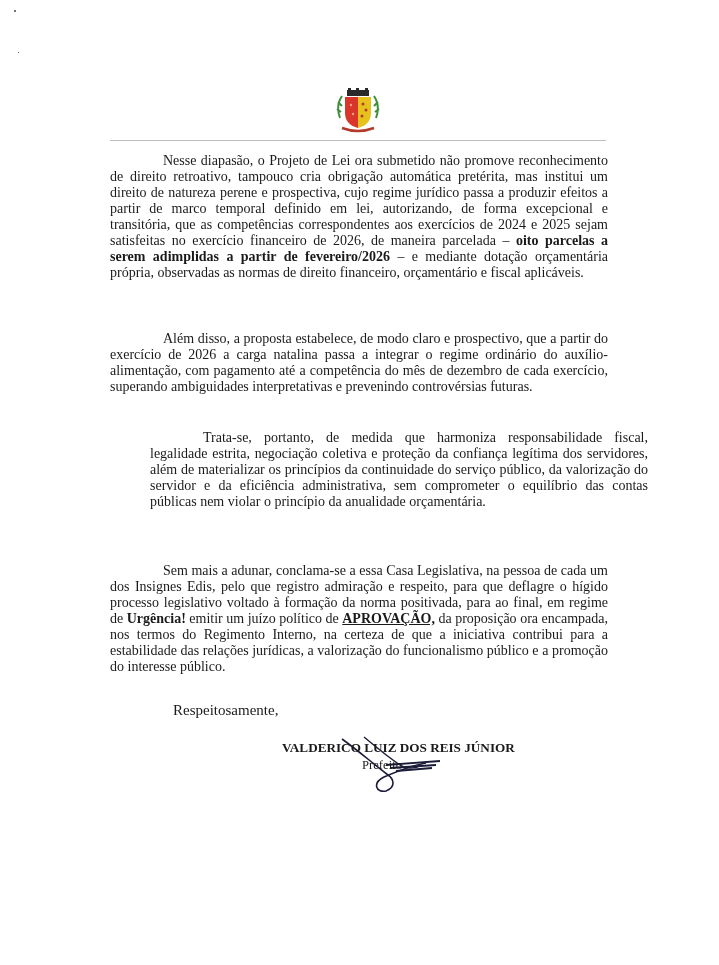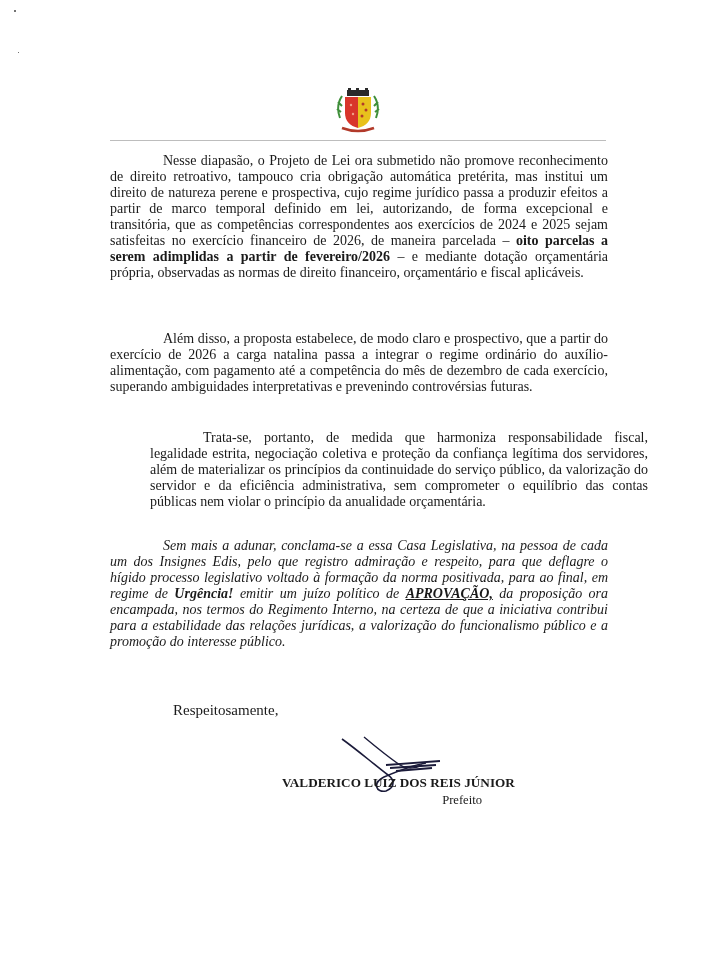--- a/index.html
+++ b/index.html
@@ -55,7 +55,7 @@
   <p class="para"><span>Trata-se, portanto, de medida que harmoniza responsabilidade fiscal, legalidade estrita, negociação coletiva e proteção da confiança legítima dos servidores, além de materializar os princípios da continuidade do serviço público, da valorização do servidor e da eficiência administrativa, sem comprometer o equilíbrio das contas públicas nem violar o princípio da anualidade orçamentária.</span></p>
 </div>
 
-<div class="body-text" style="top:538px;font-style:italic;">
+<div class="body-text" style="top:563px;">
   <p class="para"><span>Sem mais a adunar, conclama-se a essa Casa Legislativa, na pessoa de cada um dos Insignes Edis, pelo que registro admiração e respeito, para que deflagre o hígido processo legislativo voltado à formação da norma positivada, para ao final, em regime de </span><b>Urgência!</b><span> emitir um juízo político de </span><b style="text-decoration: underline;">APROVAÇÃO,</b><span> da proposição ora encampada, nos termos do Regimento Interno, na certeza de que a iniciativa contribui para a estabilidade das relações jurídicas, a valorização do funcionalismo público e a promoção do interesse público.</span></p>
 </div>
 

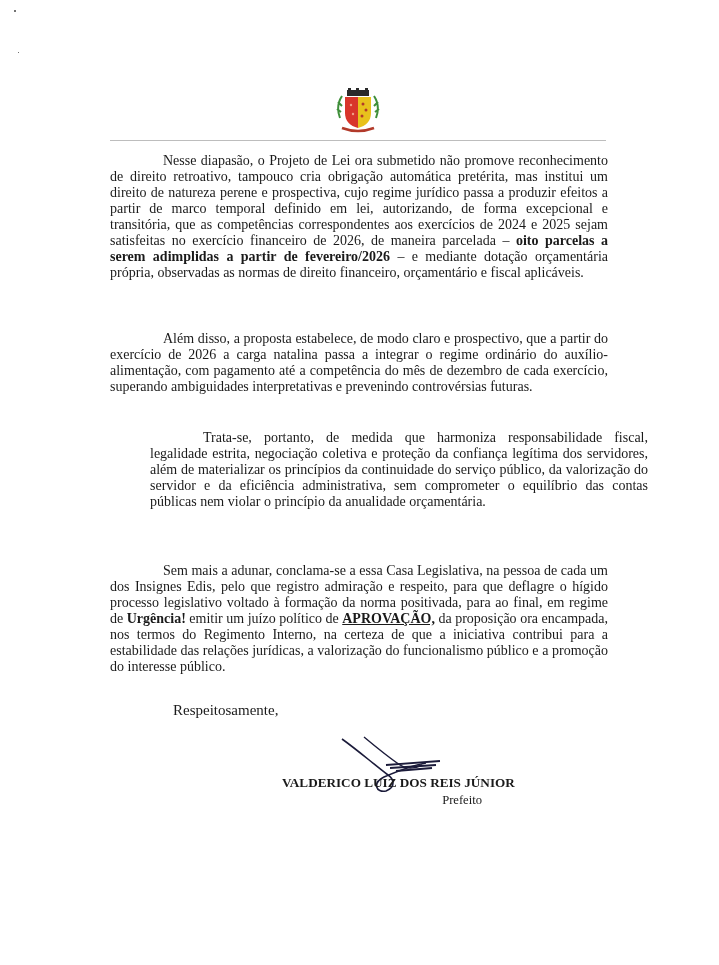--- a/index.html
+++ b/index.html
@@ -13,7 +13,7 @@
   .body-text { position: absolute; left: 110px; width: 498px; font-size: 14px; line-height: 16px; text-align: justify; }
   .para { margin: 0; text-indent: 53px; }
   .closing { position: absolute; left: 173px; top: 702px; font-size: 15px; }
-  .sig-block { position: absolute; left: 282px; top: 747px; width: 200px; text-align: right; }
+  .sig-block { position: absolute; left: 282px; top: 712px; width: 200px; text-align: center; }
   .signer-name { font-weight: bold; font-size: 13.2px; white-space: nowrap; margin-top: 28px; }
   .signer-title { font-size: 12.6px; margin-top: 2px; }
   .signature { position: absolute; left: 336px; top: 735px; width: 120px; height: 60px; }

